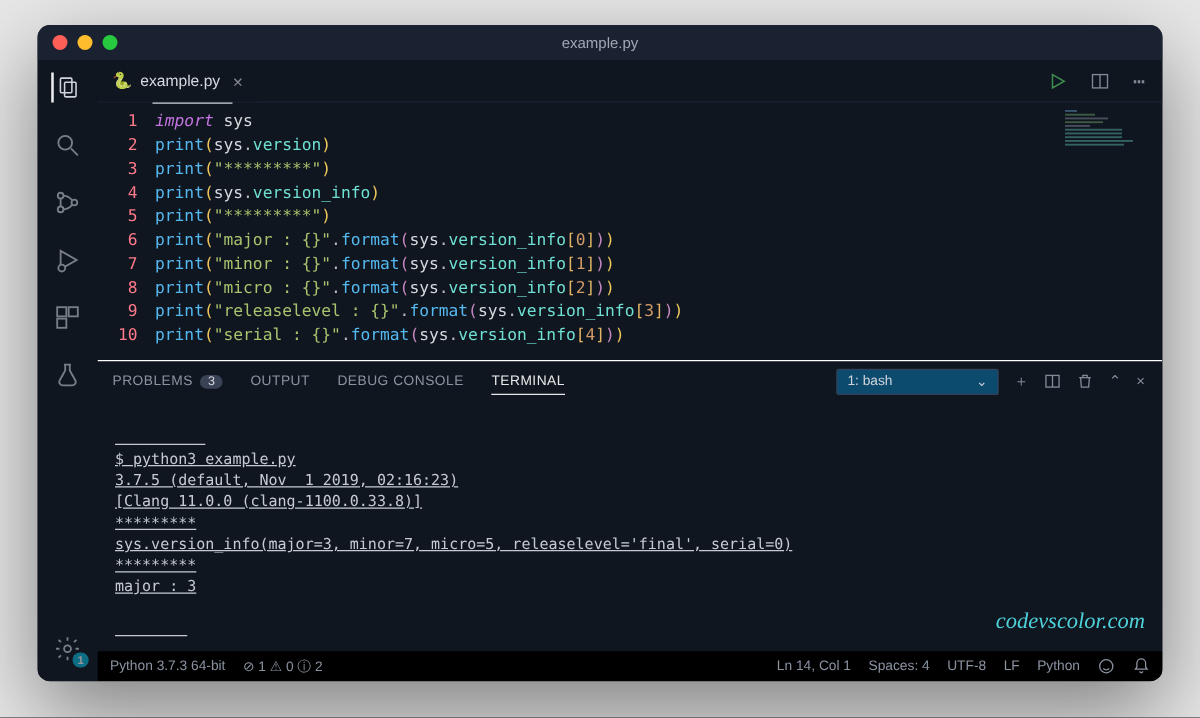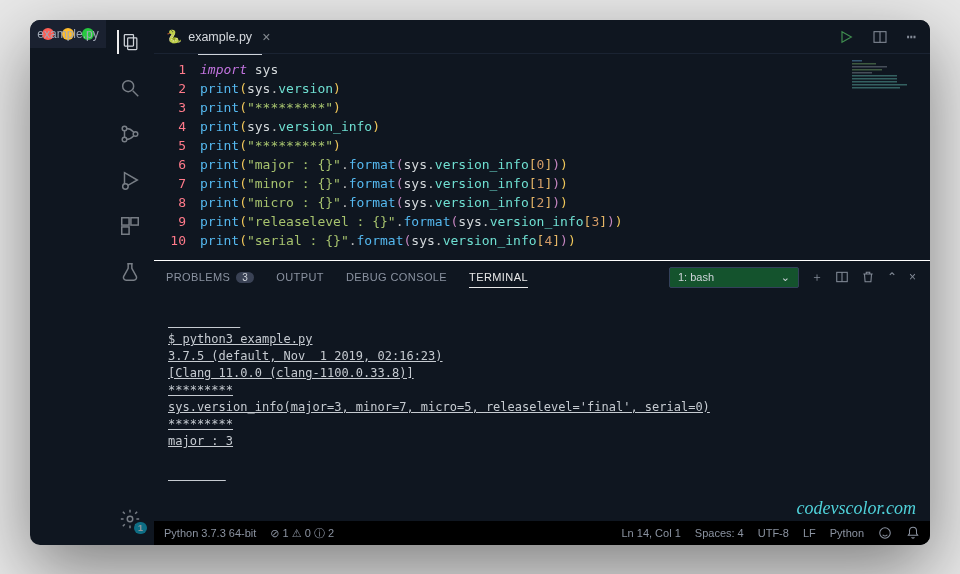--- a/index.html
+++ b/index.html
@@ -20,7 +20,7 @@
     border-radius: 10px;
     box-shadow: 0 25px 70px rgba(0,0,0,0.45);
     display: flex;
-    flex-direction: row;
+    flex-direction: column;
     overflow: hidden;
     color: #c8c8c8;
   }

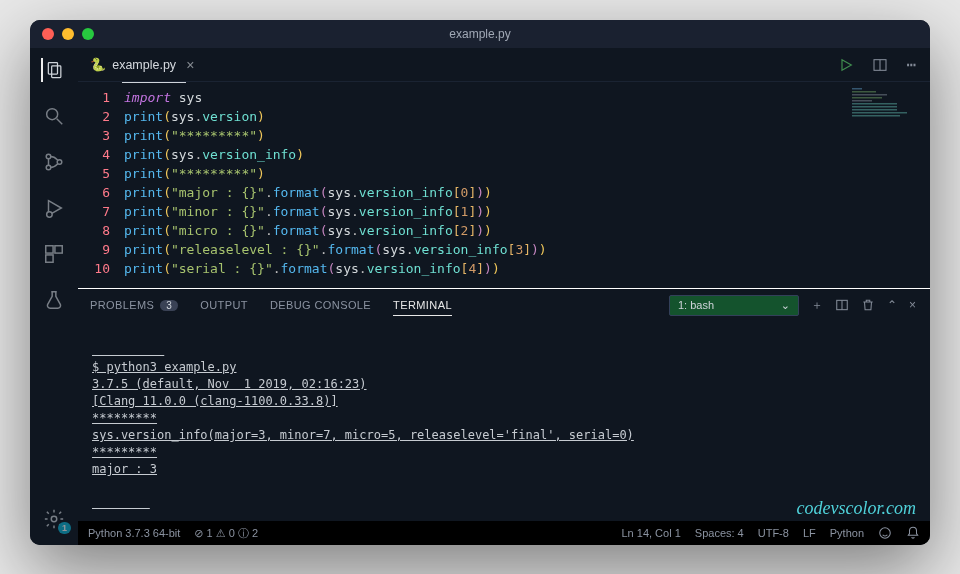--- a/index.html
+++ b/index.html
@@ -131,7 +131,7 @@
   .ptab.active { color:#e8e8e8; border-bottom:1px solid #e8e8e8; padding-bottom:4px; margin-top:4px; }
   .panel-tabs .pspacer { flex:1; }
   .panel-right { display:flex; align-items:center; gap:12px; padding-right:14px; color:#a0a8b5;}
-  .tselect { background:#14532d; border:1px solid #33405a; color:#cfd4da; font-size:11px; padding:3px 8px; width:130px; display:flex; align-items:center; justify-content:space-between; cursor:pointer; border-radius:2px;}
+  .tselect { background:#0c4a6e; border:1px solid #33405a; color:#cfd4da; font-size:11px; padding:3px 8px; width:130px; display:flex; align-items:center; justify-content:space-between; cursor:pointer; border-radius:2px;}
   .pact { cursor:pointer; opacity:0.8; }
   .terminal {
     flex:1;

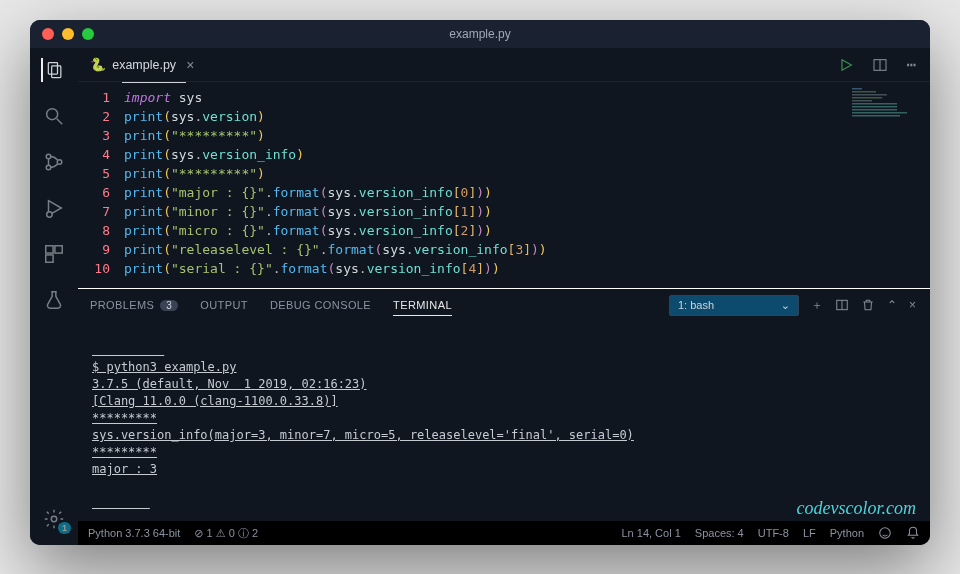--- a/index.html
+++ b/index.html
@@ -145,7 +145,7 @@
     position:relative;
     text-decoration:underline;
   }
-  .watermark { position:absolute; bottom:4px; right:14px; color:#4fd1d9; font-family:"Brush Script MT","Segoe Script",cursive; font-size:18px; font-style:italic;}
+  .watermark { position:absolute; bottom:16px; right:14px; color:#4fd1d9; font-family:"Brush Script MT","Segoe Script",cursive; font-size:18px; font-style:italic;}
   .statusbar {
     height:24px;
     background:#000000;

